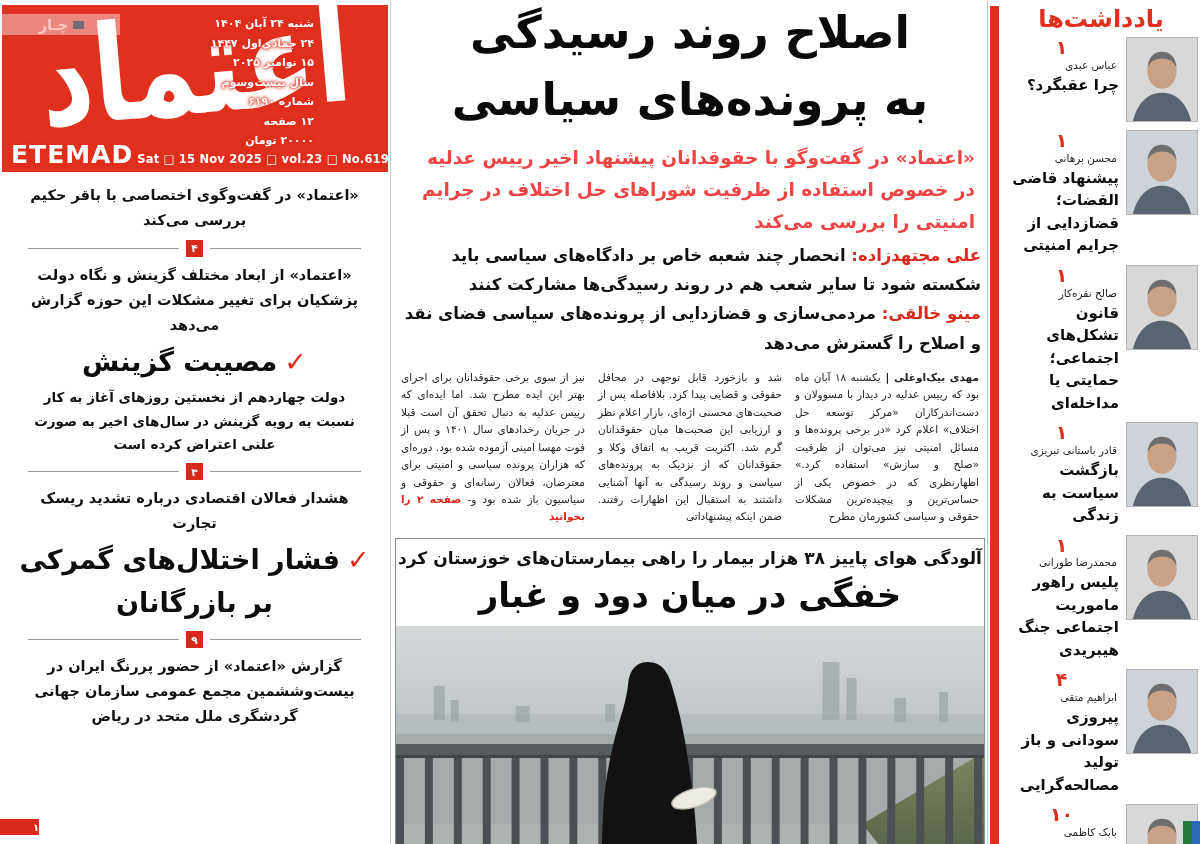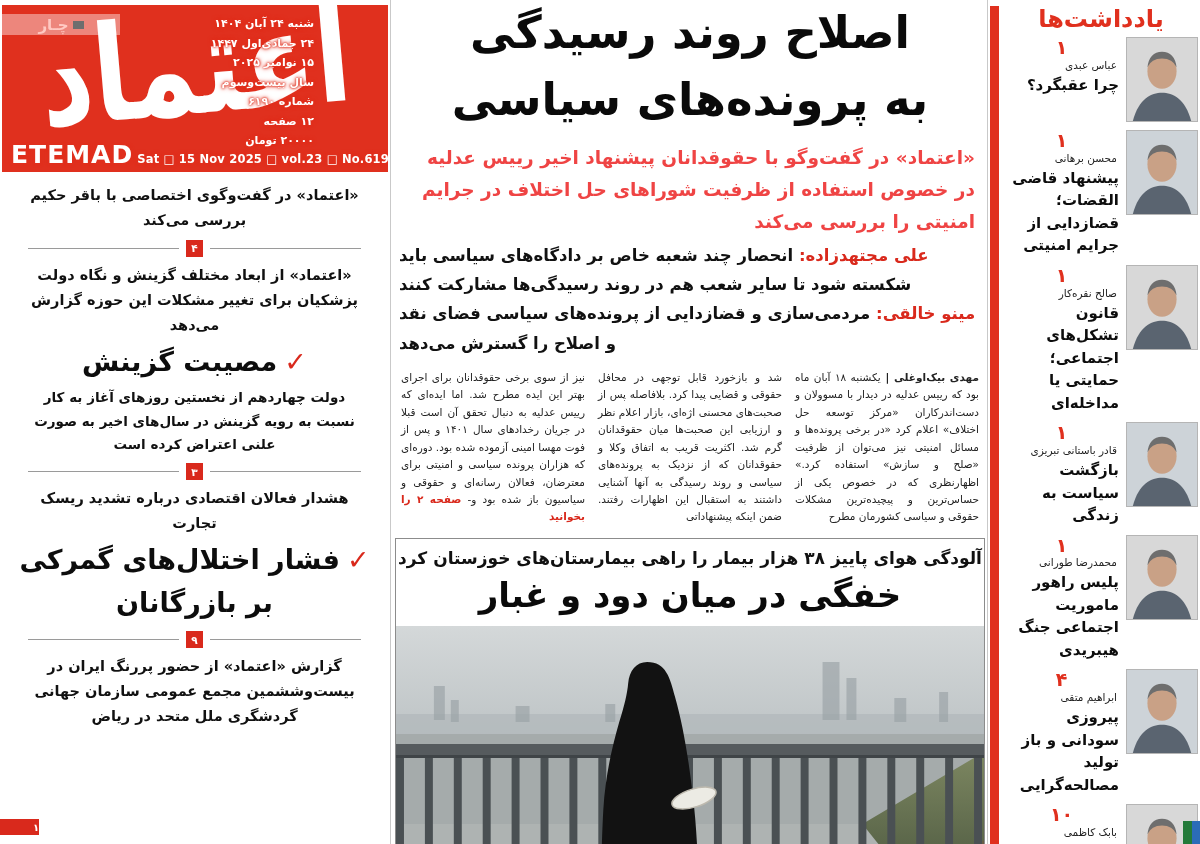--- a/index.html
+++ b/index.html
@@ -43,7 +43,7 @@
                    color:#0a0a0a; margin-top:0; letter-spacing:-1px; }
   .deck { direction:rtl; text-align:right; font-size:18.5px; font-weight:bold; line-height:1.72; margin:9px 12px 0; color:#ef4444; }
   .quotes { margin-top:3px; }
-  .quote { direction:rtl; text-align:left; font-size:16.5px; font-weight:bold; line-height:1.78; margin:0 6px; color:#111; }
+  .quote { direction:rtl; text-align:right; font-size:16.5px; font-weight:bold; line-height:1.78; margin:0 6px; color:#111; }
   .quote .qname { color:#d9291c; }
   .body-cols { display:flex; gap:13px; direction:rtl; margin:11px 8px 0; }
   .body-col { flex:1; font-size:10.5px; line-height:1.66; text-align:justify; color:#222; }

